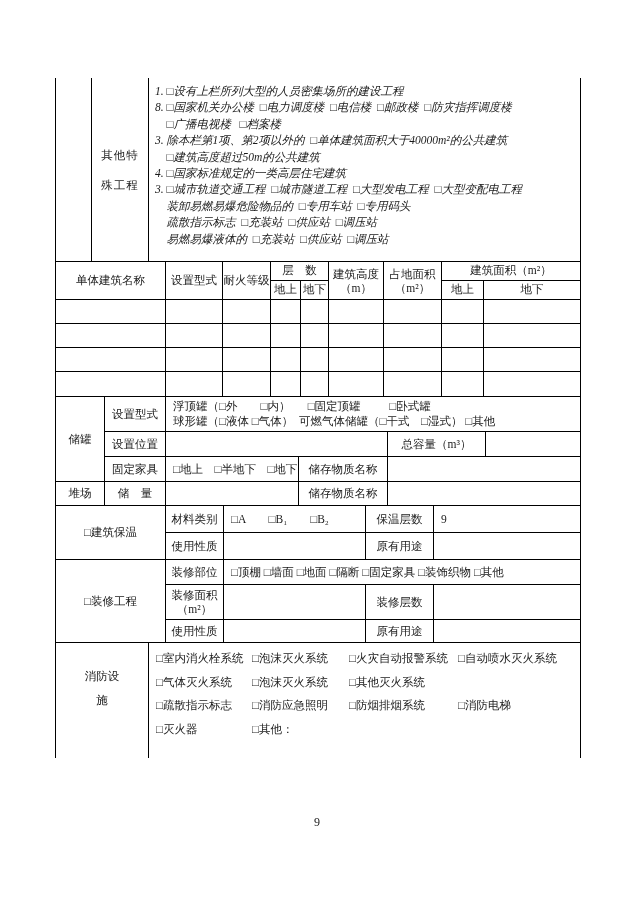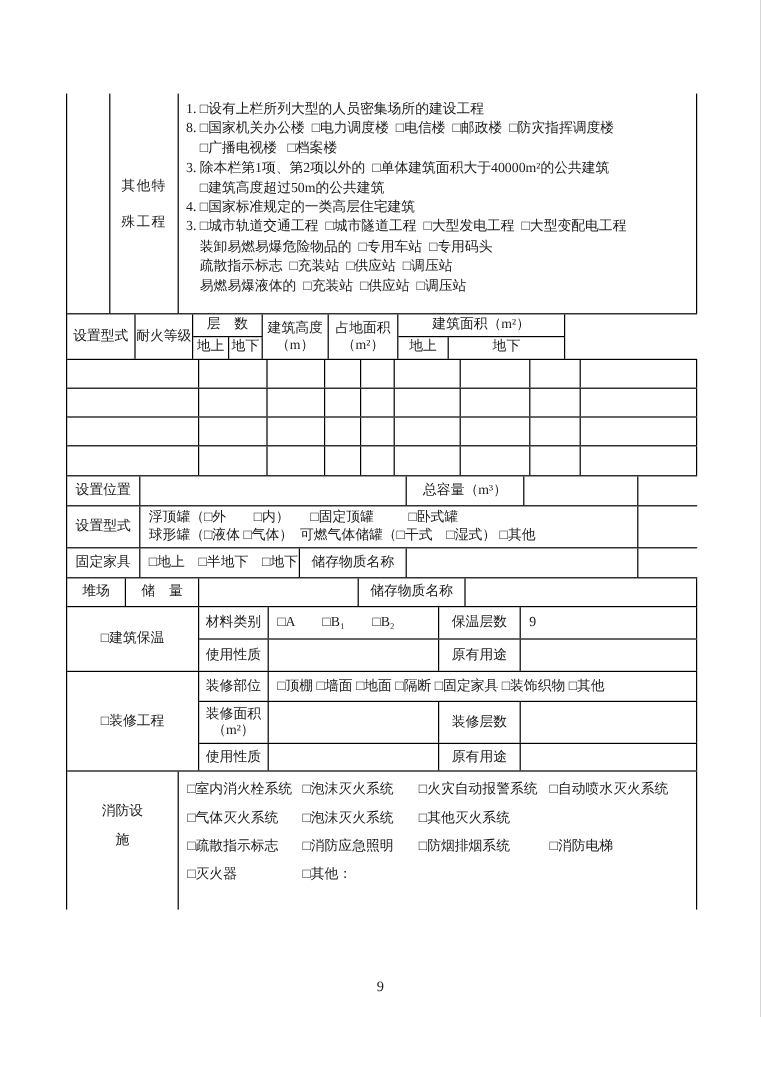--- a/index.html
+++ b/index.html
@@ -17,7 +17,7 @@
   .c.vt{flex-direction:column;}
   .c.lft{justify-content:flex-start;text-align:left;}
   .pre{white-space:pre;}
-  .speclines{padding:5px 0 0 6px;}
+  .speclines{padding:5px 0 0 6px;font-style:italic;}
   .speclines div{line-height:16.4px;white-space:pre;}
   .lbl2 div{line-height:30px;letter-spacing:1px;}
   .small2 div{line-height:14px;}

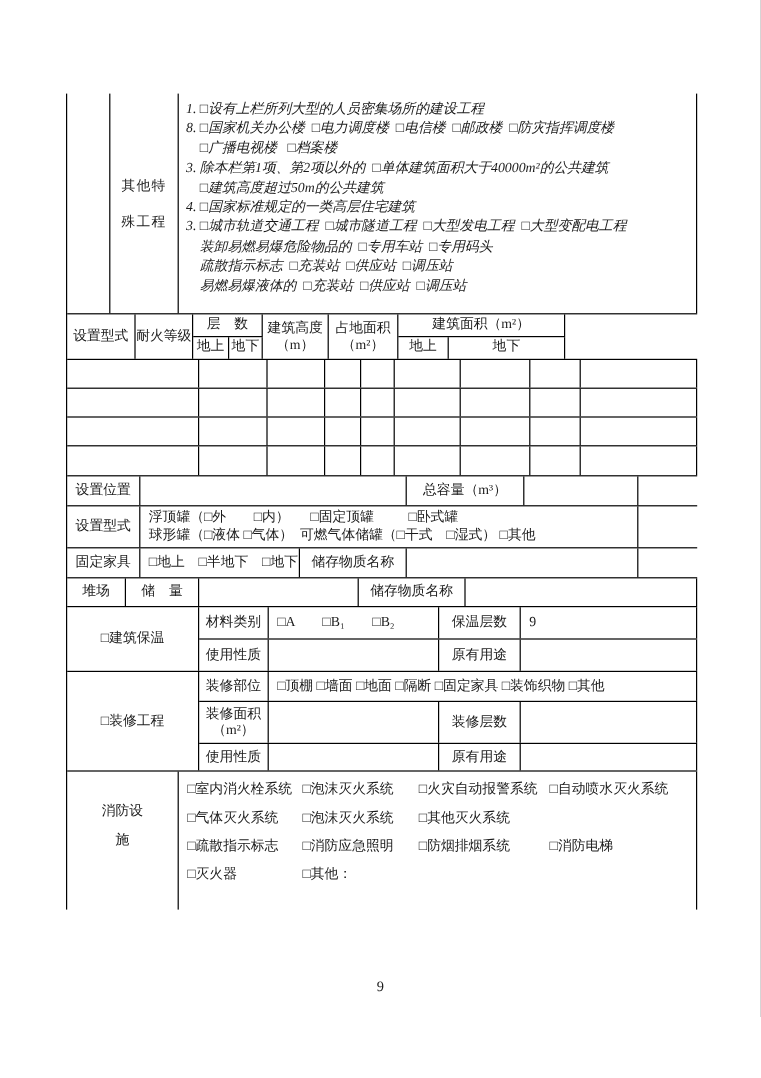--- a/index.html
+++ b/index.html
@@ -59,6 +59,7 @@
     <div class="sec">
       <div class="col">
         <div class="row" style="height:38px">
+          <div class="c" style="width:110px">单体建筑名称</div>
           <div class="c" style="width:57px">设置型式</div>
           <div class="c" style="width:48px">耐火等级</div>
           <div class="col" style="max-width:58px;flex:0 0 58px">

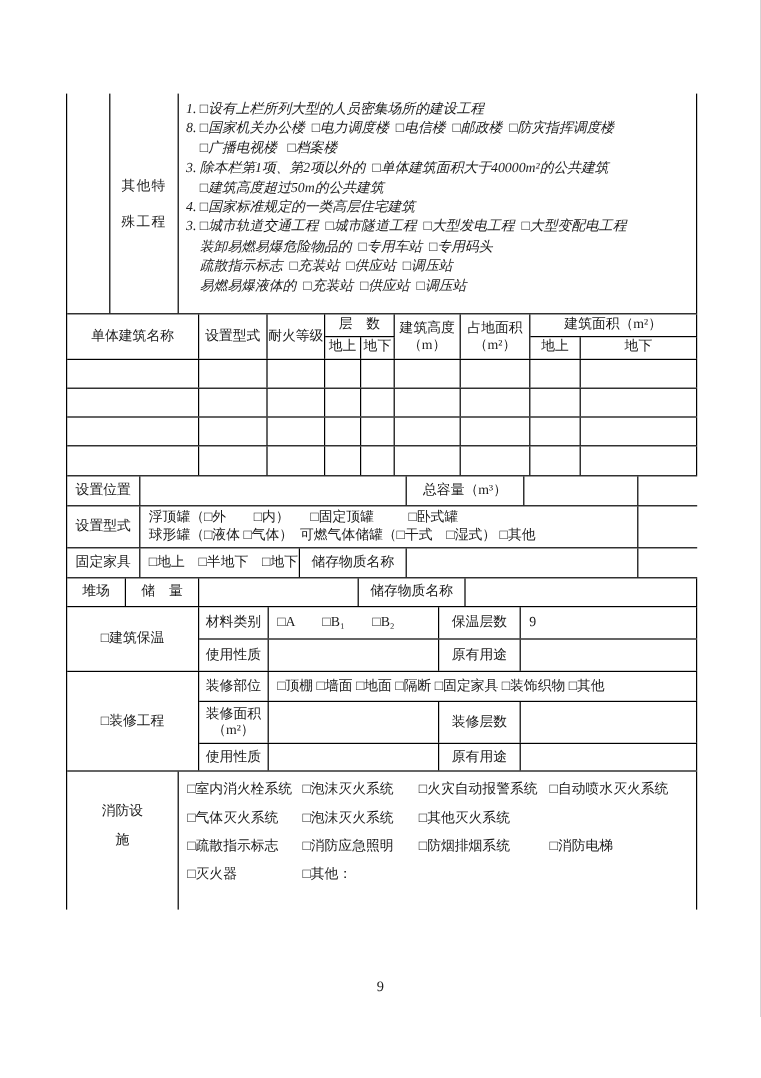--- a/index.html
+++ b/index.html
@@ -139,6 +139,7 @@
     <div class="sec">
       <div class="col">
         <div class="row">
+          <div class="c" style="width:49px">储罐</div>
           <div class="col">
             <div class="row" style="height:25px">
               <div class="c" style="width:61px">设置位置</div>

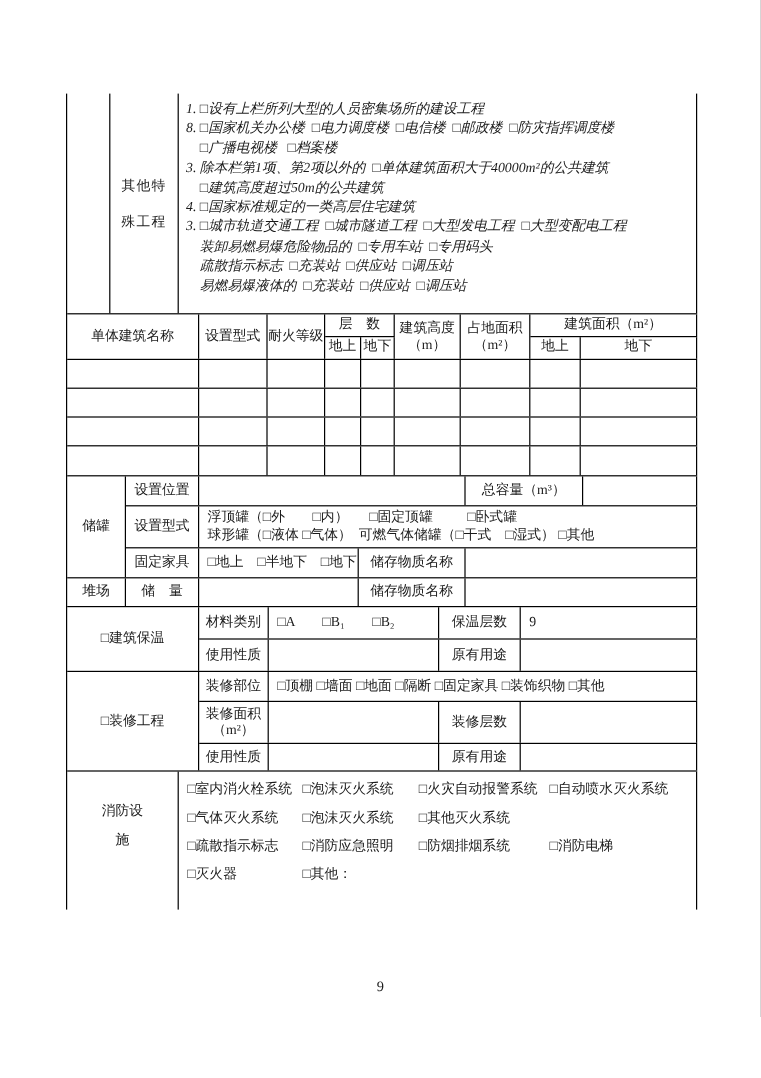--- a/index.html
+++ b/index.html
@@ -141,12 +141,6 @@
         <div class="row">
           <div class="c" style="width:49px">储罐</div>
           <div class="col">
-            <div class="row" style="height:25px">
-              <div class="c" style="width:61px">设置位置</div>
-              <div class="c" style="width:222px"></div>
-              <div class="c" style="width:98px">总容量（m³）</div>
-              <div class="c" style="width:95px"></div>
-            </div>
             <div class="row" style="height:35px">
               <div class="c" style="width:61px">设置型式</div>
               <div class="c lft vt" style="width:415px;align-items:flex-start;justify-content:center;padding-left:7px">
@@ -154,6 +148,12 @@
                 <div class="pre">球形罐（□液体 □气体）  可燃气体储罐（□干式　□湿式） □其他</div>
               </div>
             </div>
+            <div class="row" style="height:25px">
+              <div class="c" style="width:61px">设置位置</div>
+              <div class="c" style="width:222px"></div>
+              <div class="c" style="width:98px">总容量（m³）</div>
+              <div class="c" style="width:95px"></div>
+            </div>
             <div class="row" style="height:24px">
               <div class="c" style="width:61px">固定家具</div>
               <div class="c lft pre" style="width:133px;padding-left:7px">□地上　□半地下　□地下</div>

